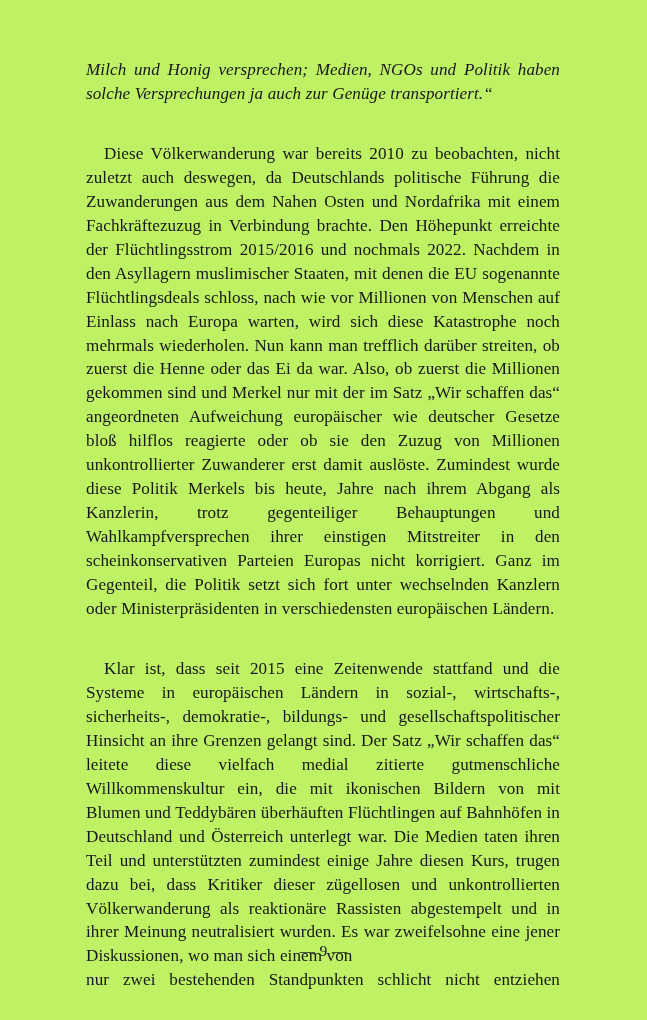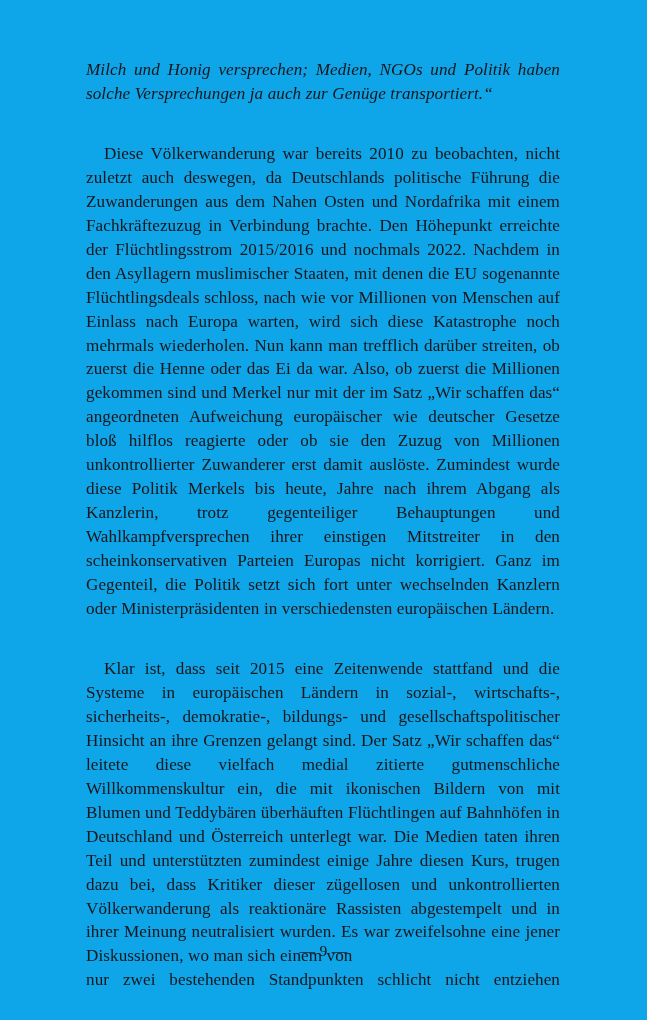--- a/index.html
+++ b/index.html
@@ -23,7 +23,7 @@
     top: 0;
     width: 647px;
     height: 1020px;
-    background: #0ea5e9;
+    background: #bef264;
   }
 
   .text-block {

